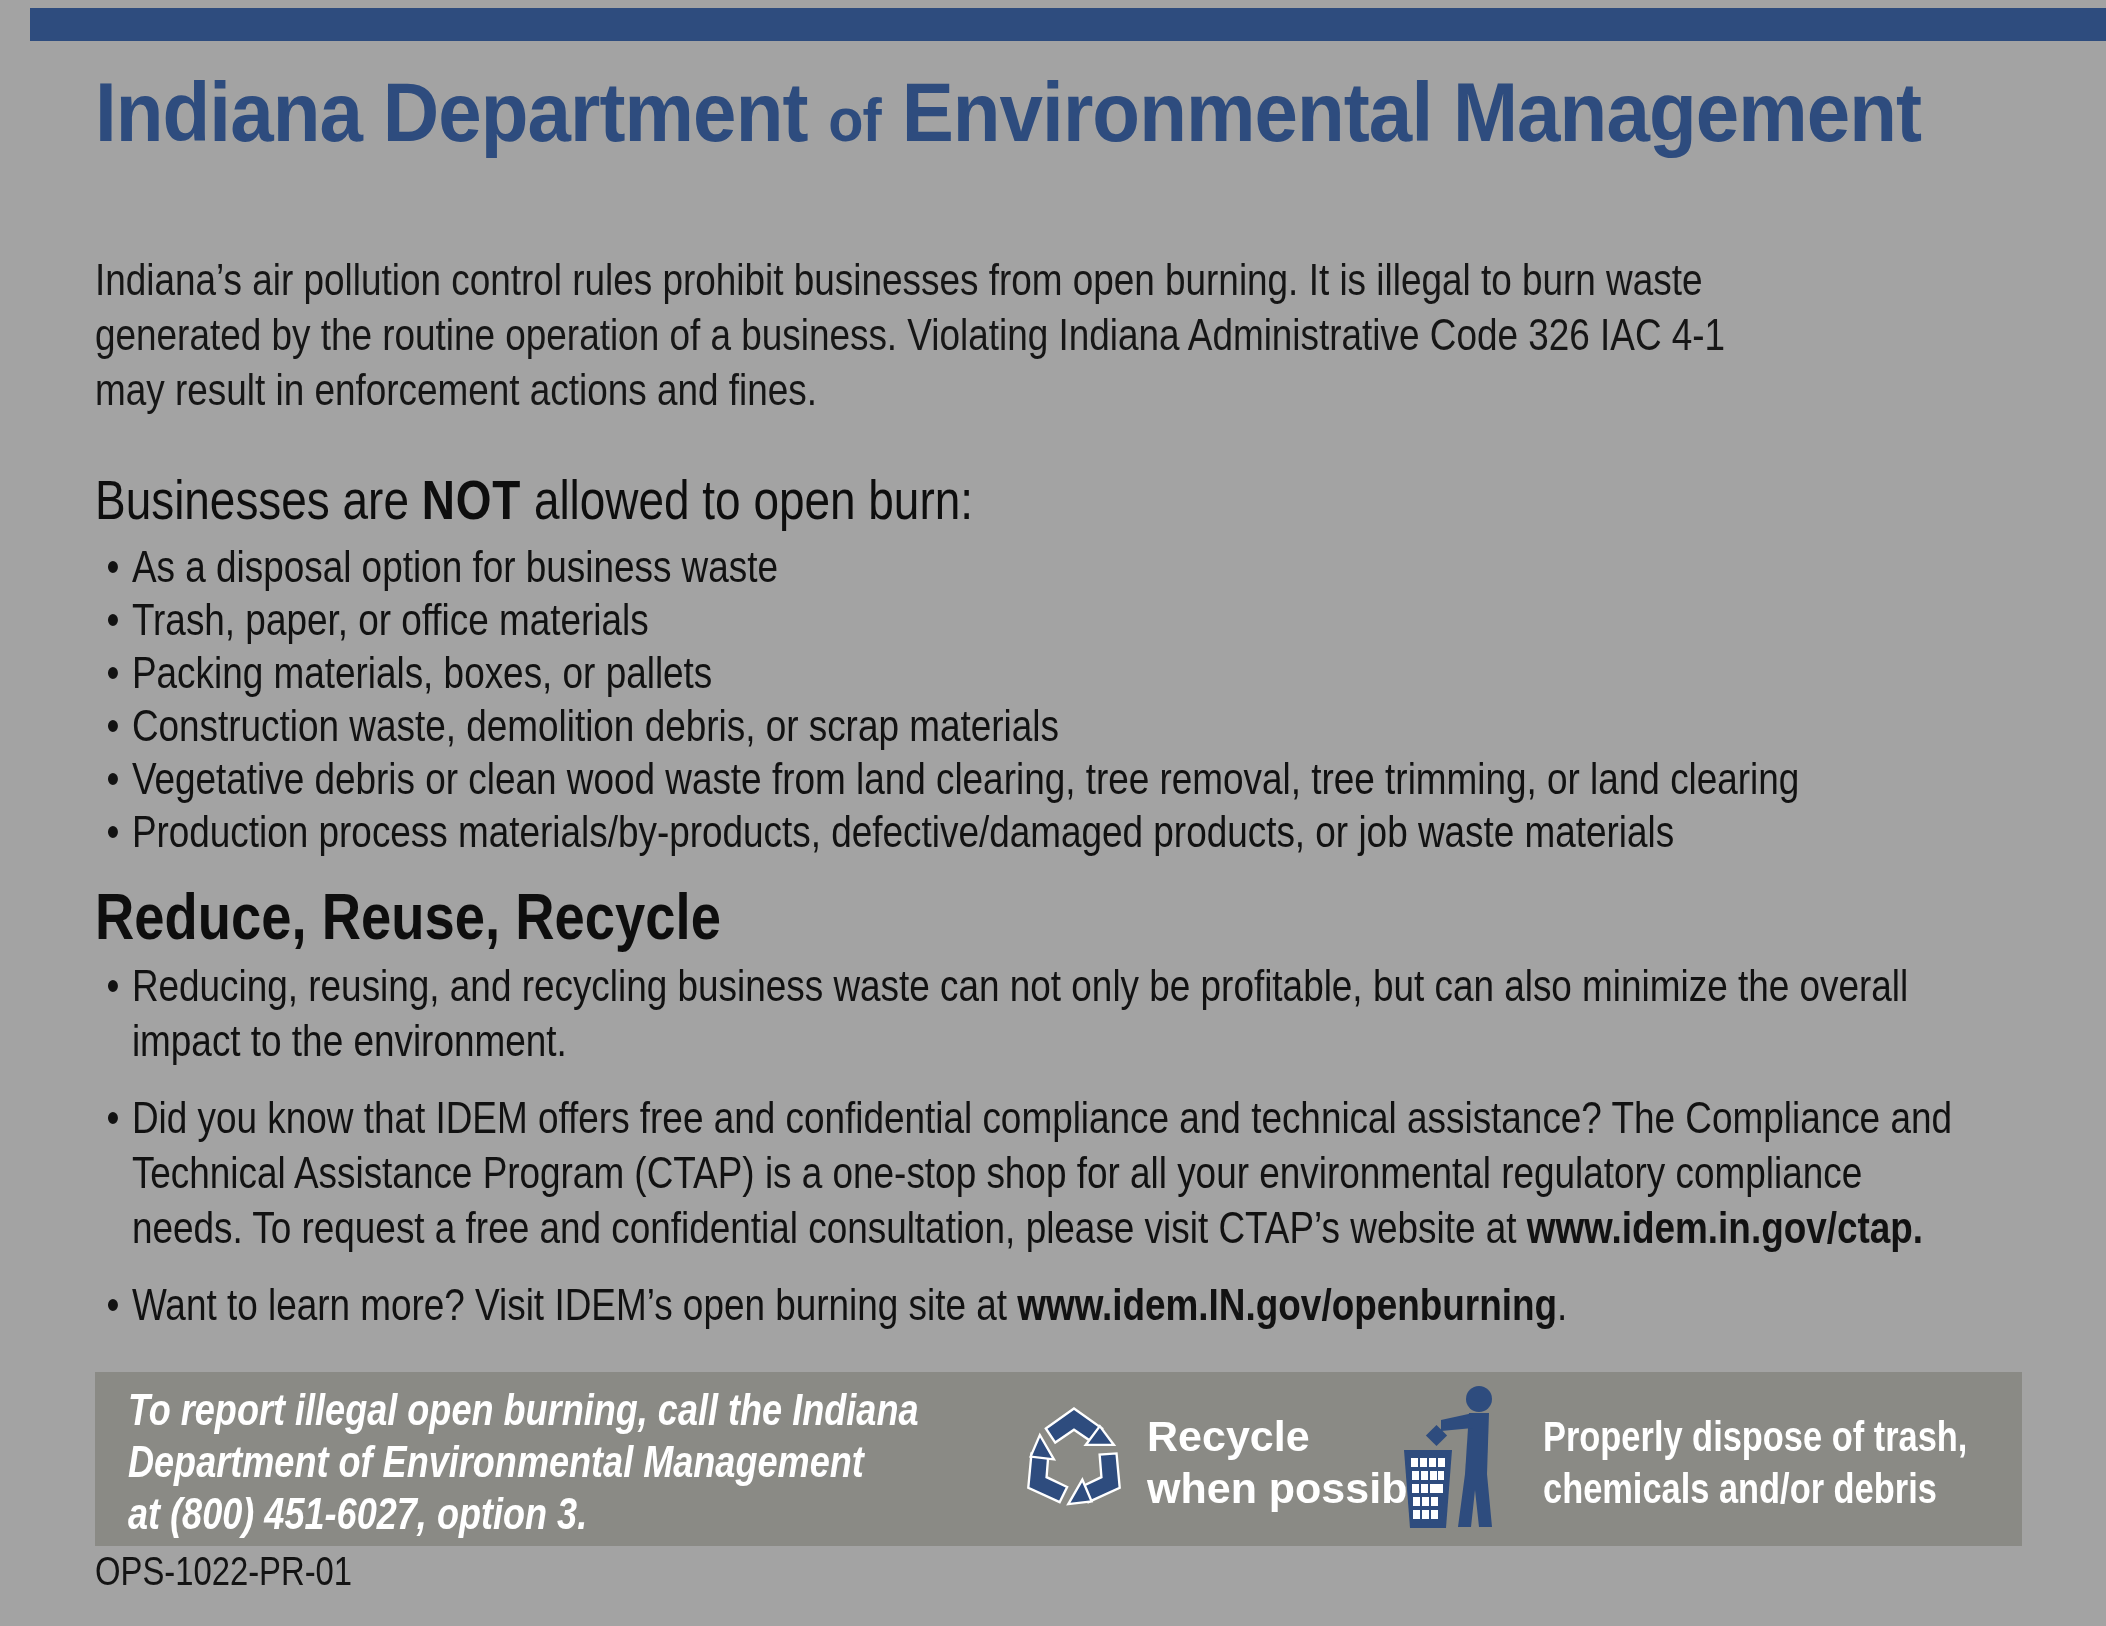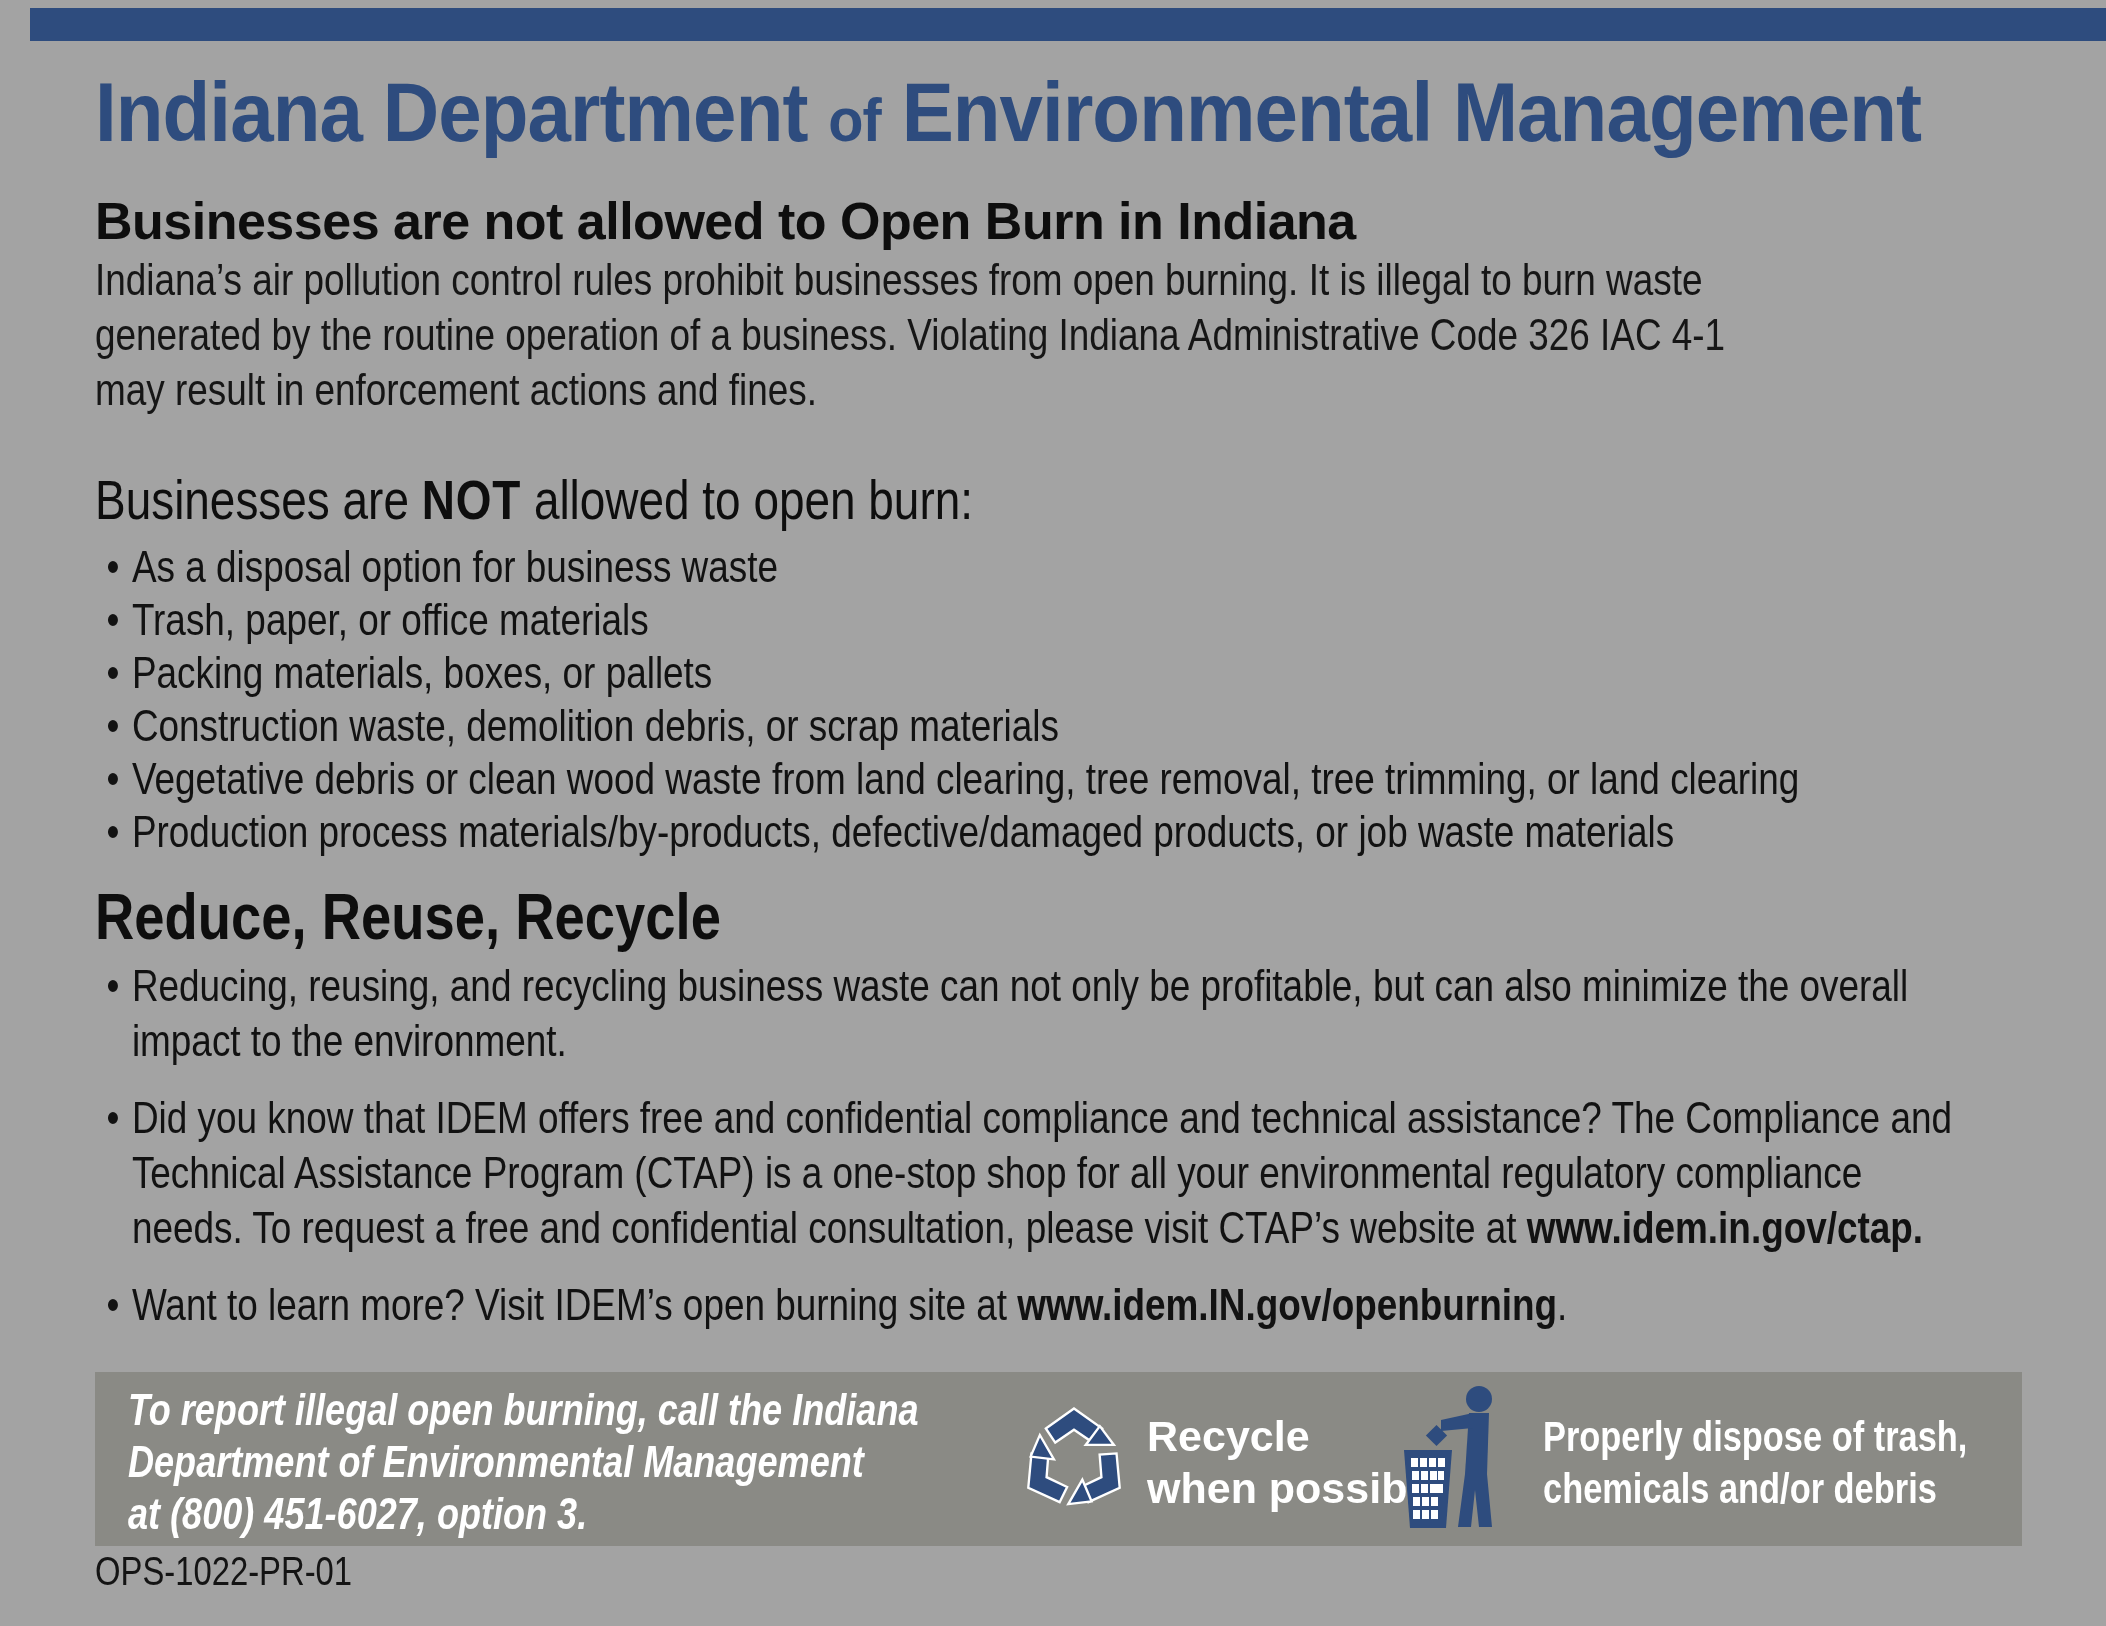--- a/index.html
+++ b/index.html
@@ -62,7 +62,6 @@
 
   <h1 class="title"><span>Indiana Department </span><span class="of">of</span><span> Environmental Management</span></h1>
 
-  <h2 class="h2">Businesses are not allowed to Open Burn in Indiana</h2>
 
   <p class="intro-body">
     <span class="cx82 pre">Indiana’s air pollution control rules prohibit businesses from open burning. It is illegal to burn waste

